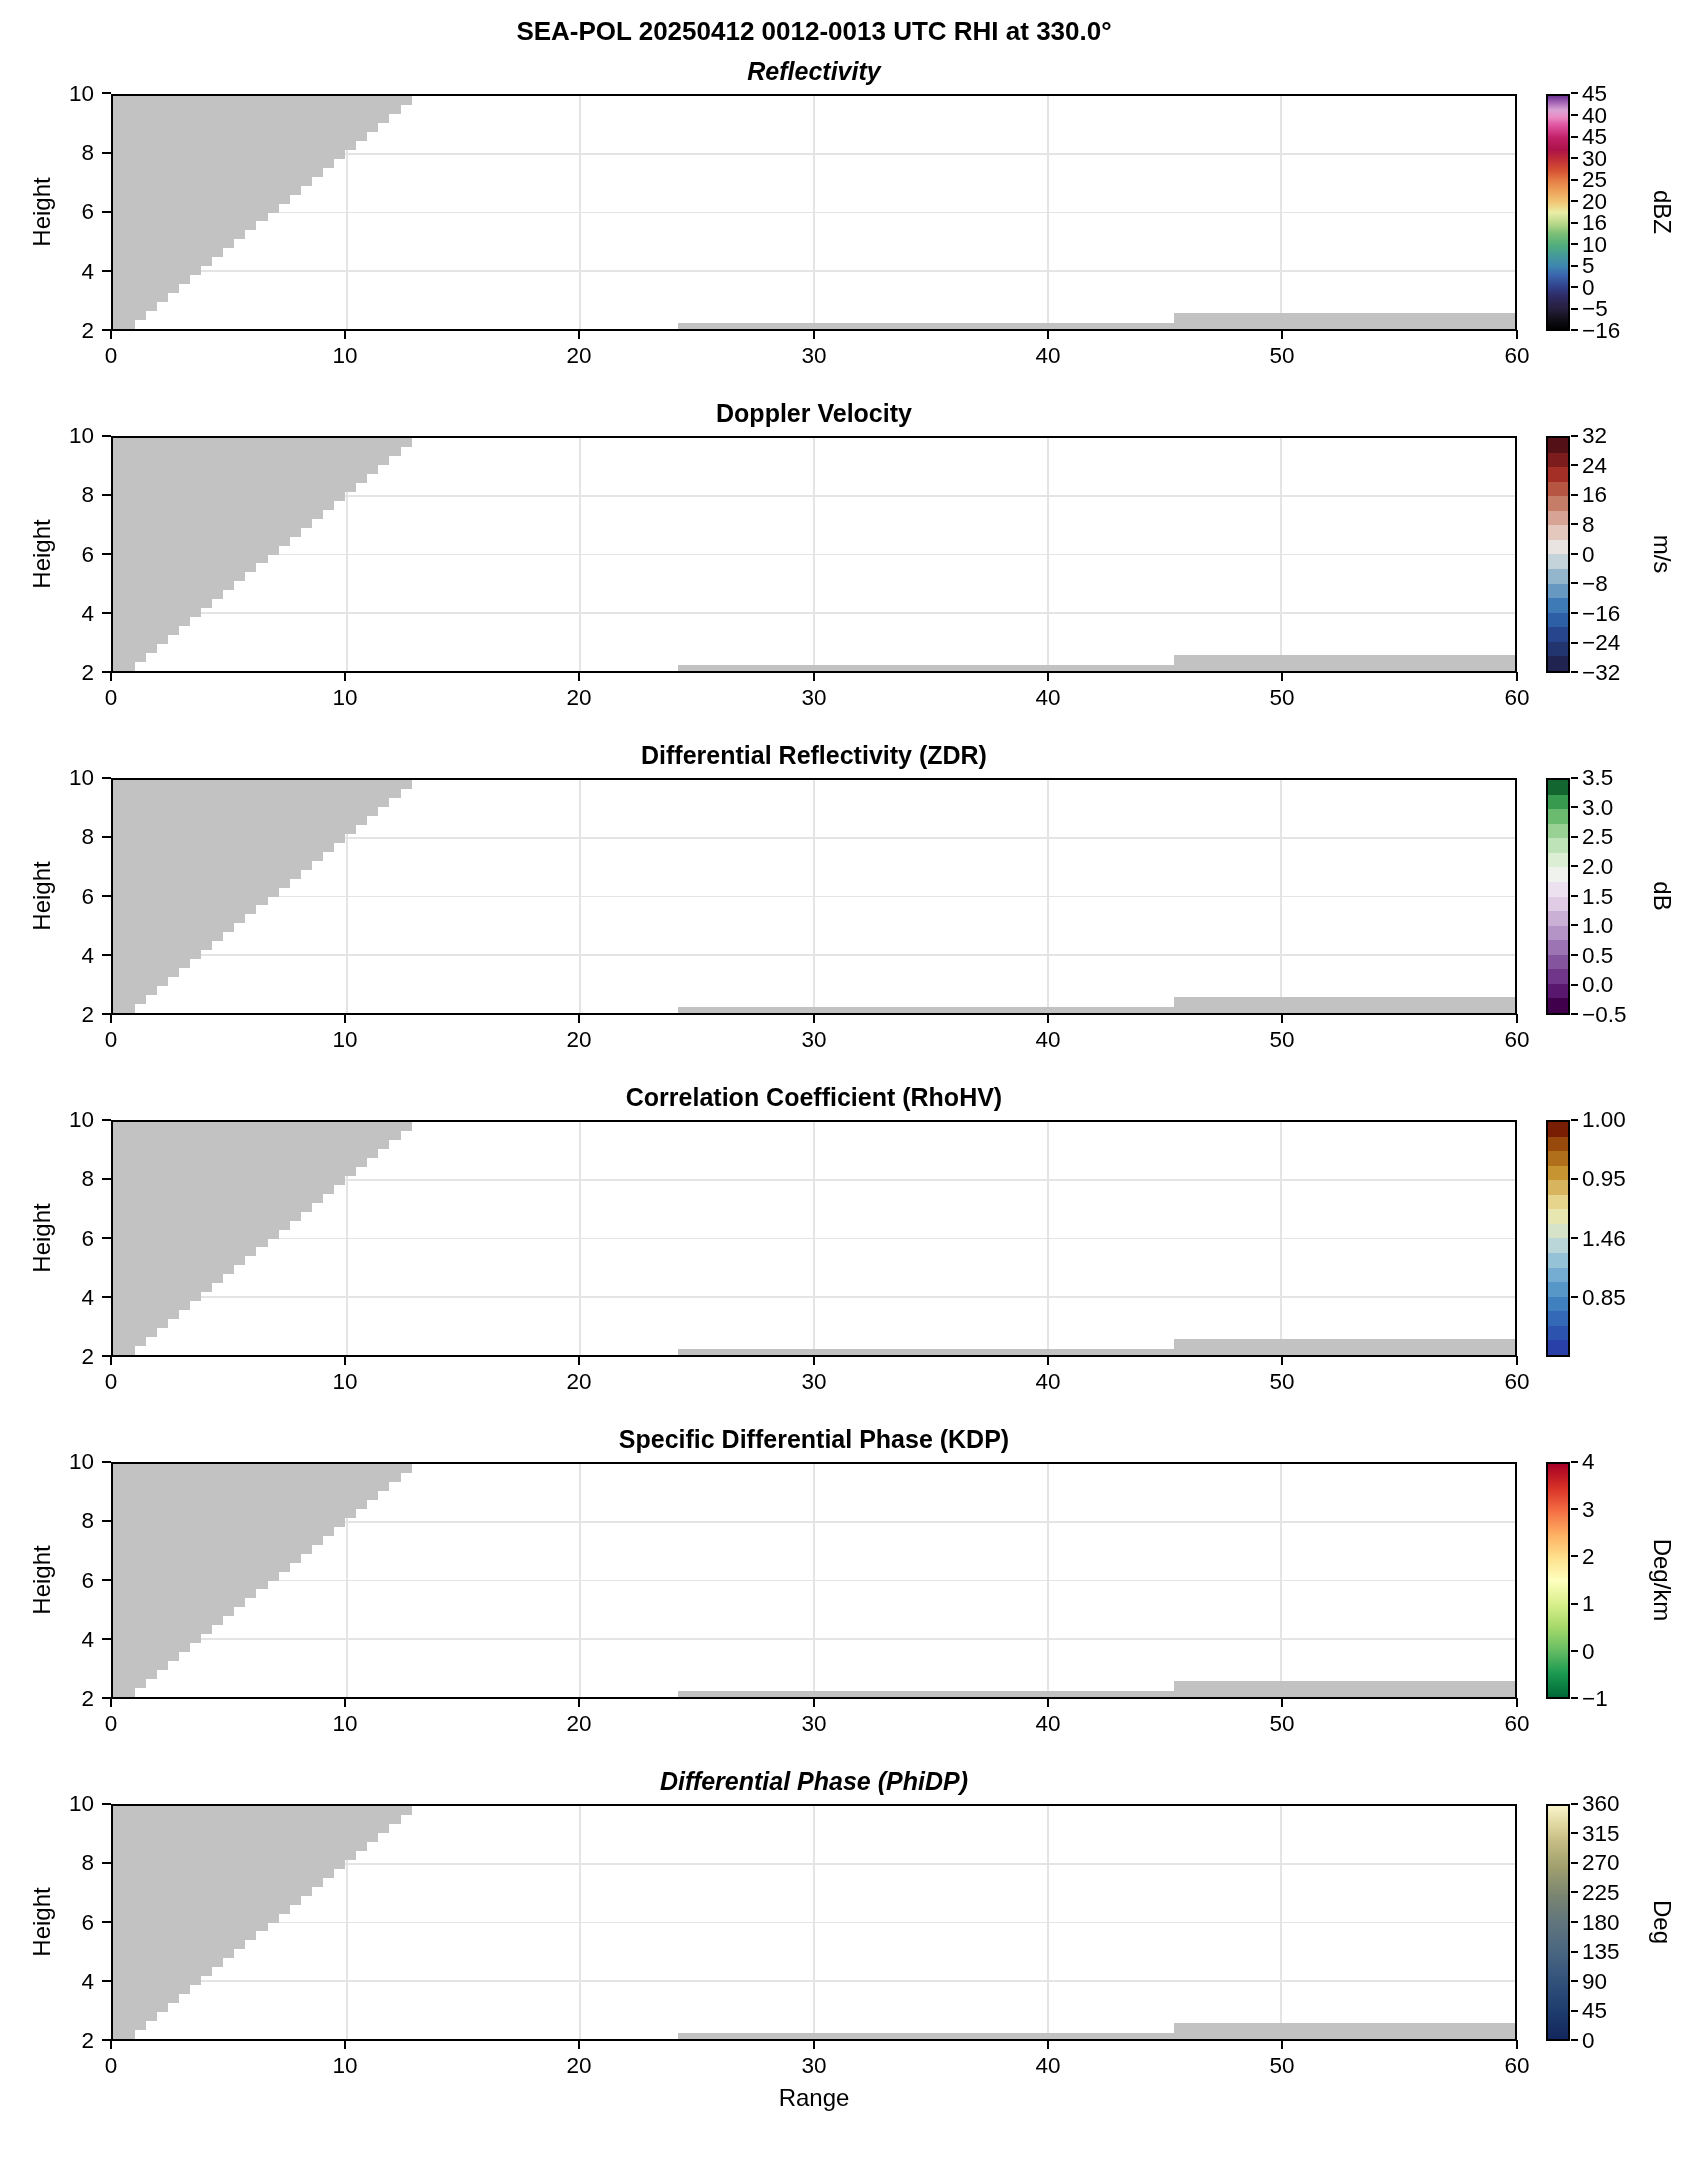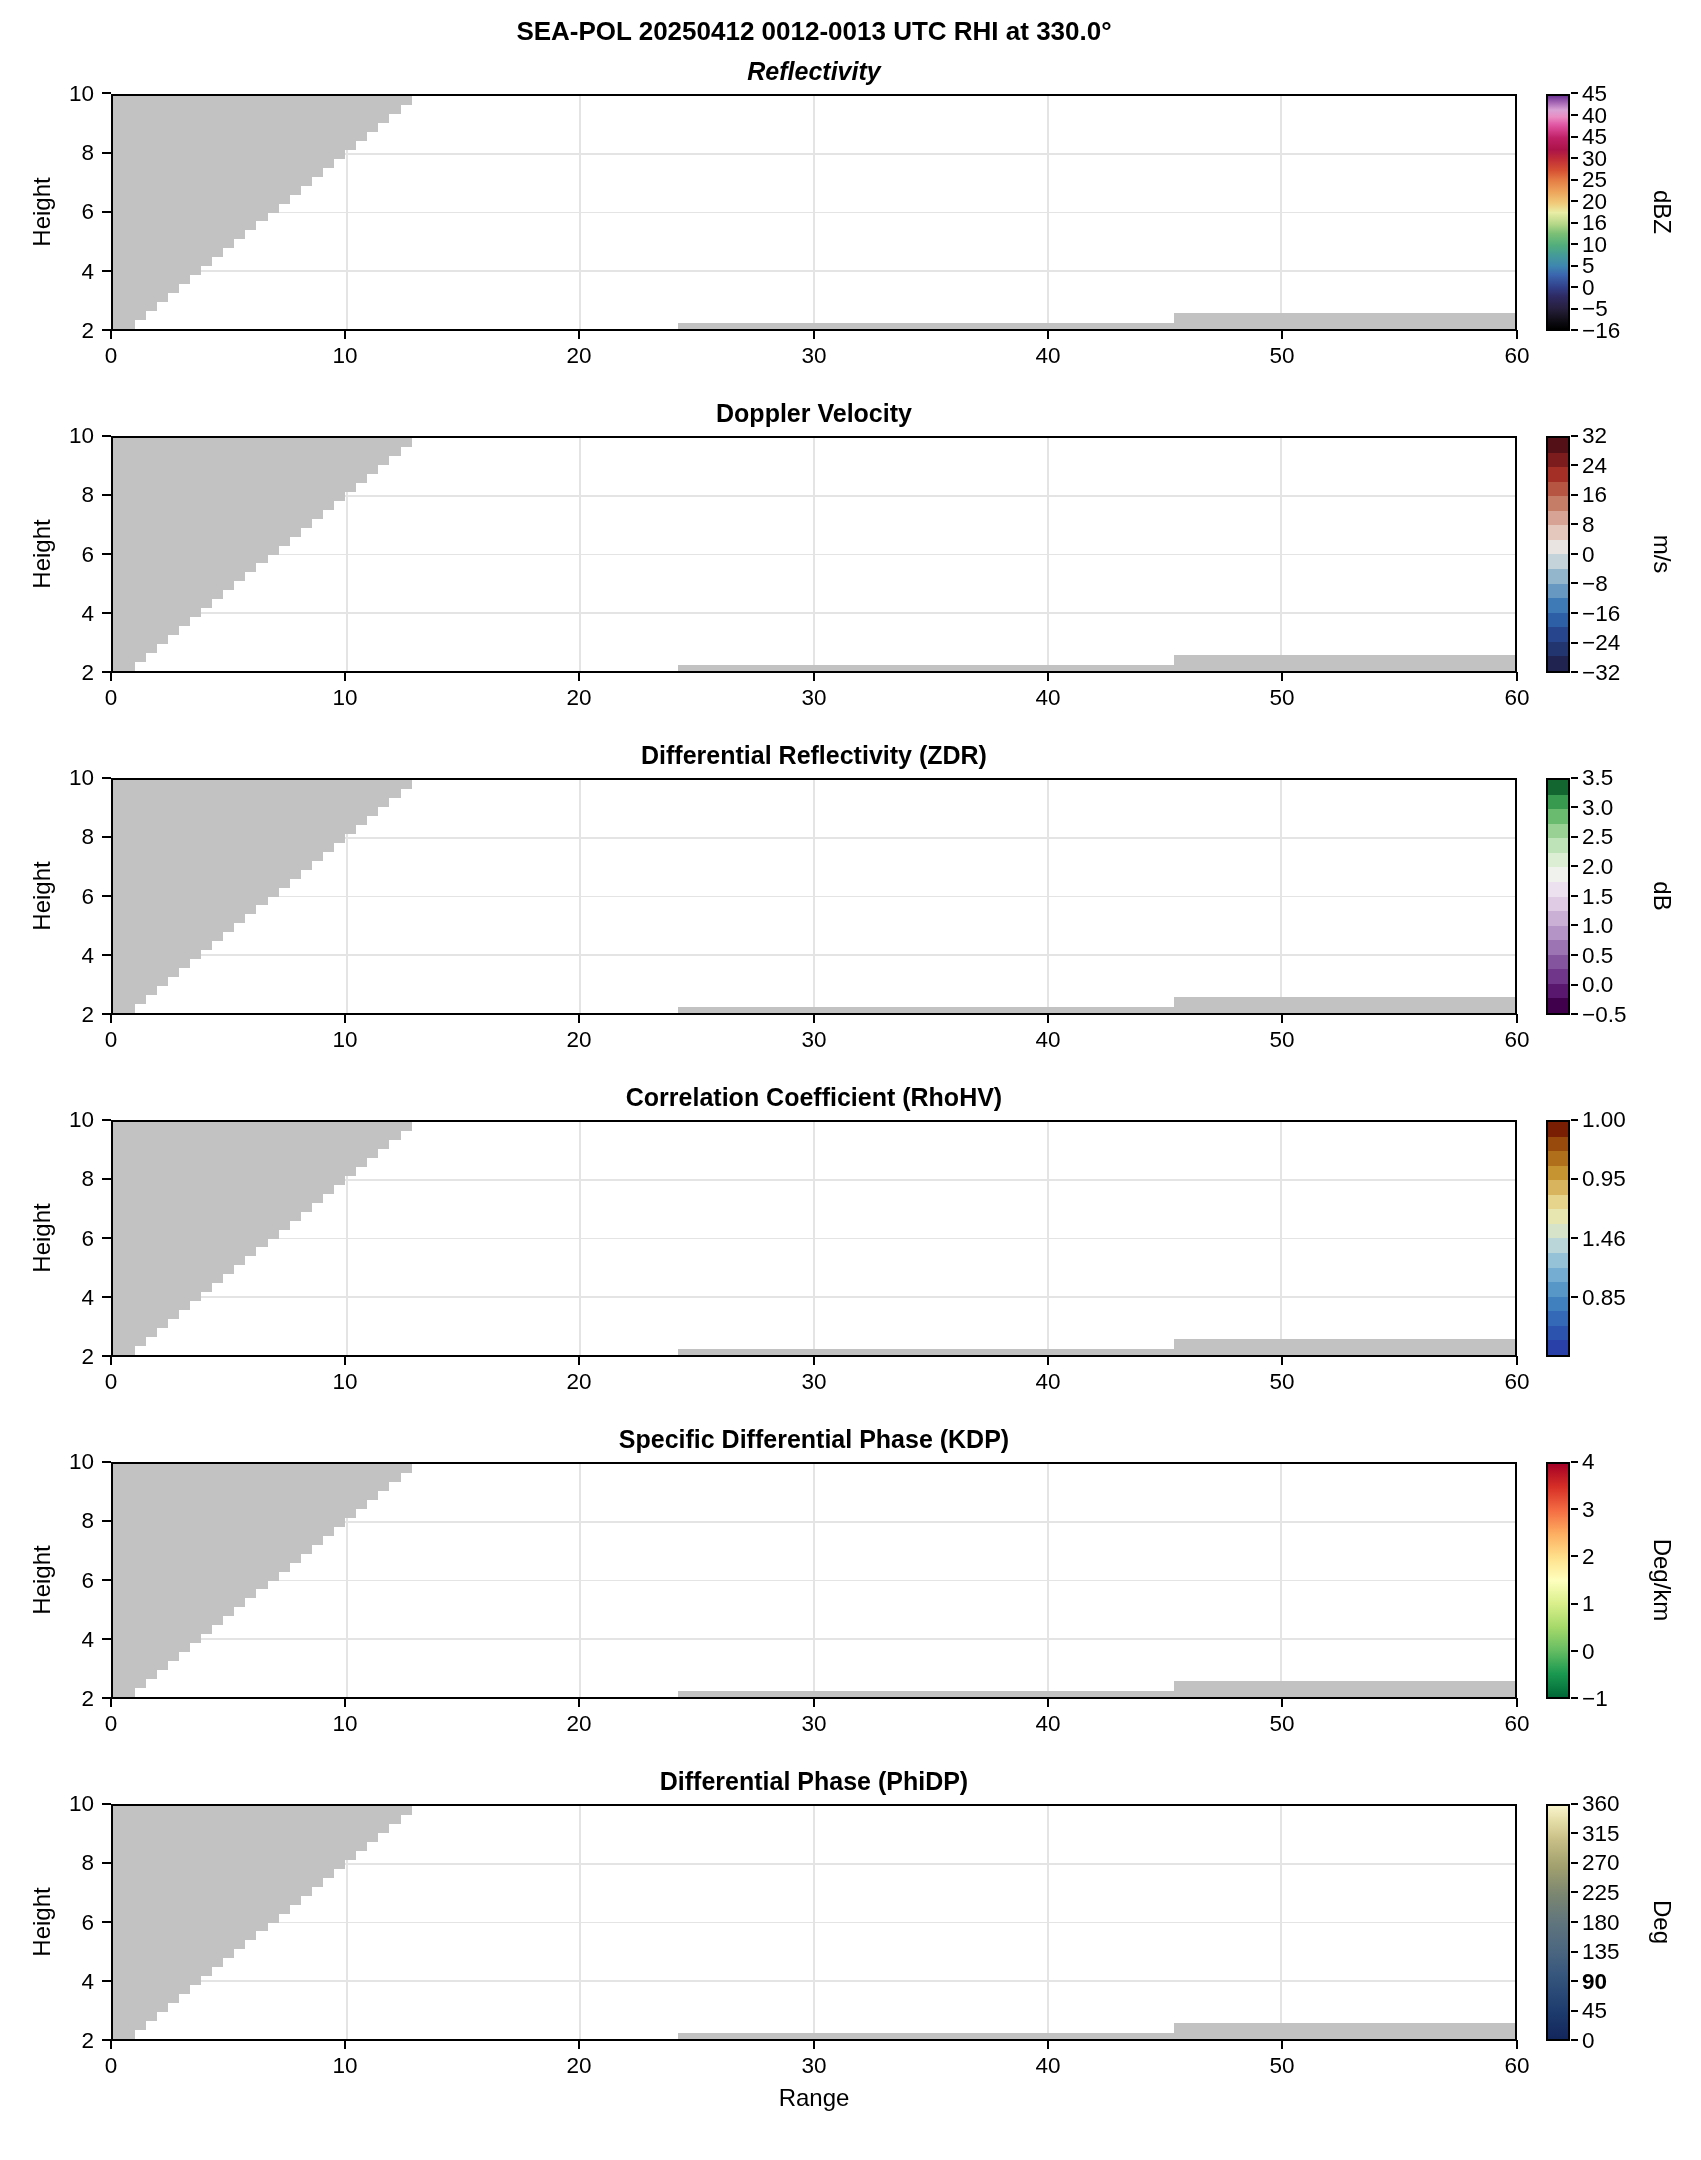--- a/index.html
+++ b/index.html
@@ -333,7 +333,7 @@
         <div class="abs unit" style="left: 1662px; top: 1580px;">Deg/km</div>
       </div>
       <div style="position: absolute; left: 0px; top: 0px;">
-        <div class="abs ptitle" style="left: 111px; top: 1766px; width: 1406px;">Differential Phase (PhiDP)</div>
+        <div class="abs ptitle" style="left: 111px; top: 1766px; width: 1406px; font-style: italic;">Differential Phase (PhiDP)</div>
         <div class="abs plot" style="left: 111px; top: 1804px; width: 1406px; height: 237px;">
           <svg width="100%" height="100%" viewBox="0 0 1562 263" preserveAspectRatio="none" shape-rendering="crispEdges">
             <line x1="260.33" y1="0" x2="260.33" y2="263" stroke="#e4e4e4" stroke-width="2"></line>

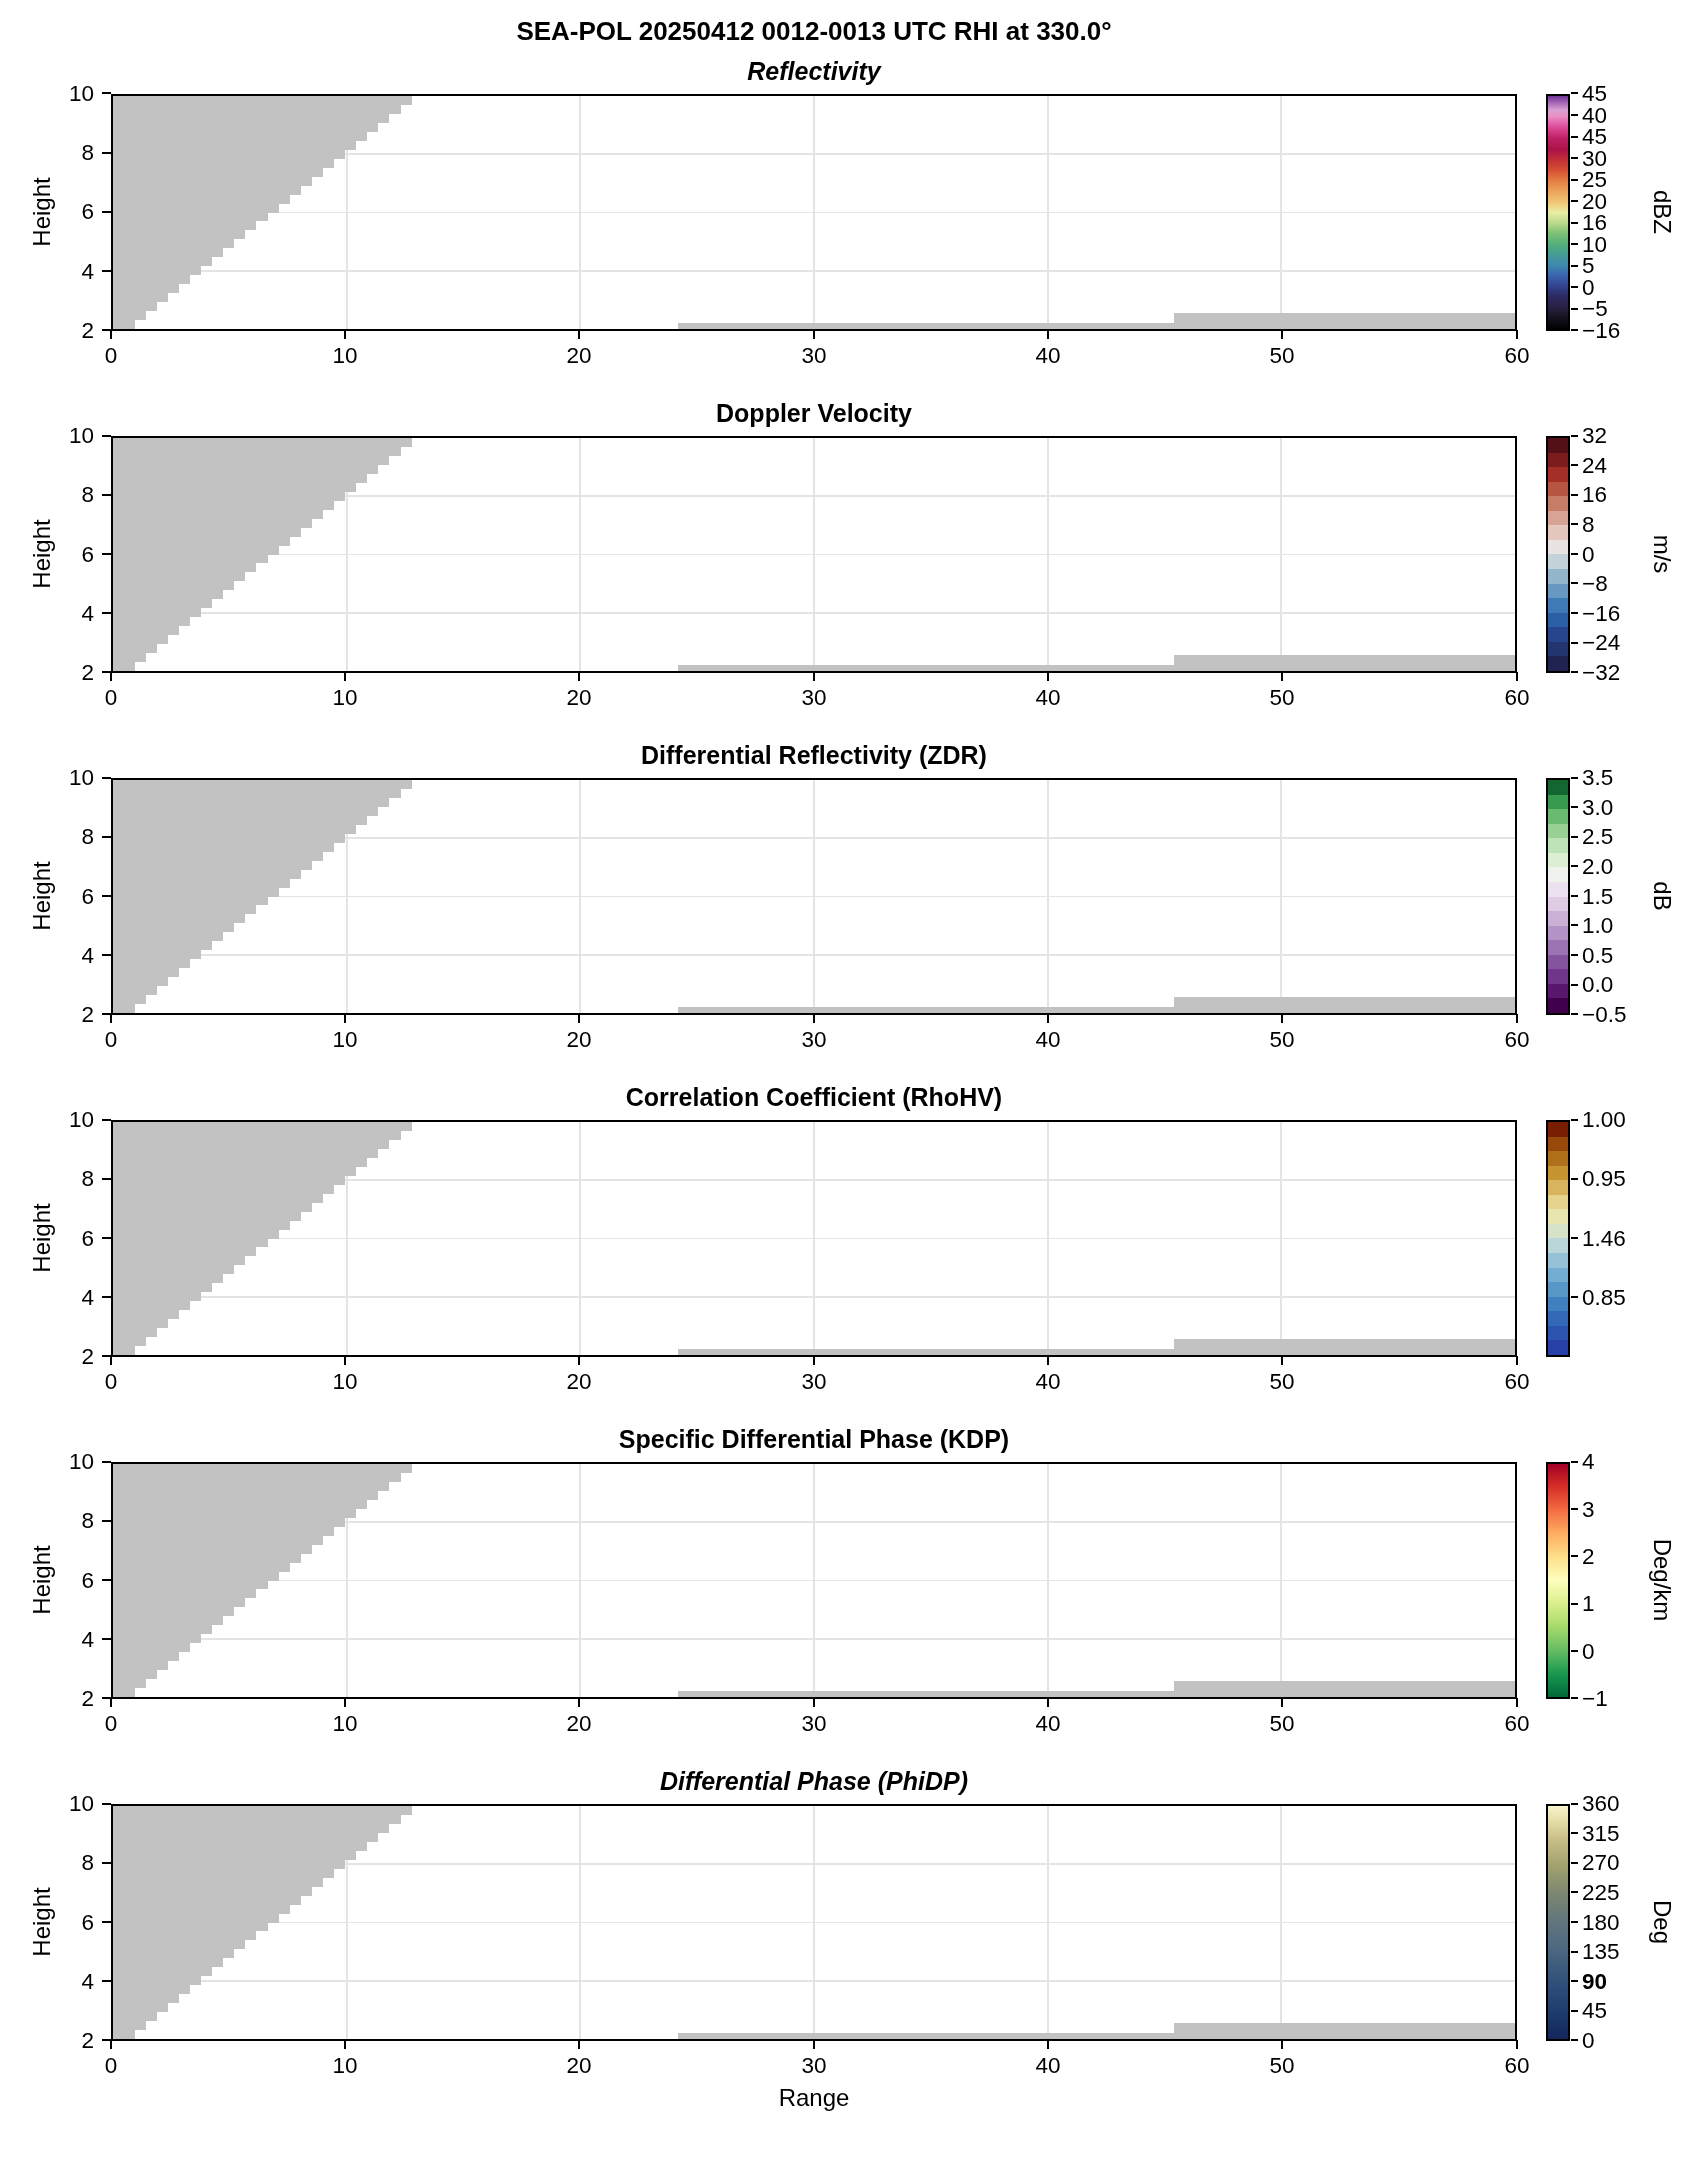--- a/index.html
+++ b/index.html
@@ -388,7 +388,7 @@
         <div class="abs tickmark" style="left: 1571px; top: 1951px; width: 7.2px; height: 2.3px;"></div>
         <div class="abs ticklabel cbtick" style="left: 1582px; top: 1938px; width: 81px;">135</div>
         <div class="abs tickmark" style="left: 1571px; top: 1980px; width: 7.2px; height: 2.3px;"></div>
-        <div class="abs ticklabel cbtick" style="left: 1582px; top: 1968px; width: 81px; font-weight: bold;">90</div>
+        <div class="abs ticklabel cbtick" style="left: 1582px; top: 1968px; width: 81px;">90</div>
         <div class="abs tickmark" style="left: 1571px; top: 2010px; width: 7.2px; height: 2.3px;"></div>
         <div class="abs ticklabel cbtick" style="left: 1582px; top: 1997px; width: 81px;">45</div>
         <div class="abs tickmark" style="left: 1571px; top: 2039px; width: 7.2px; height: 2.3px;"></div>

